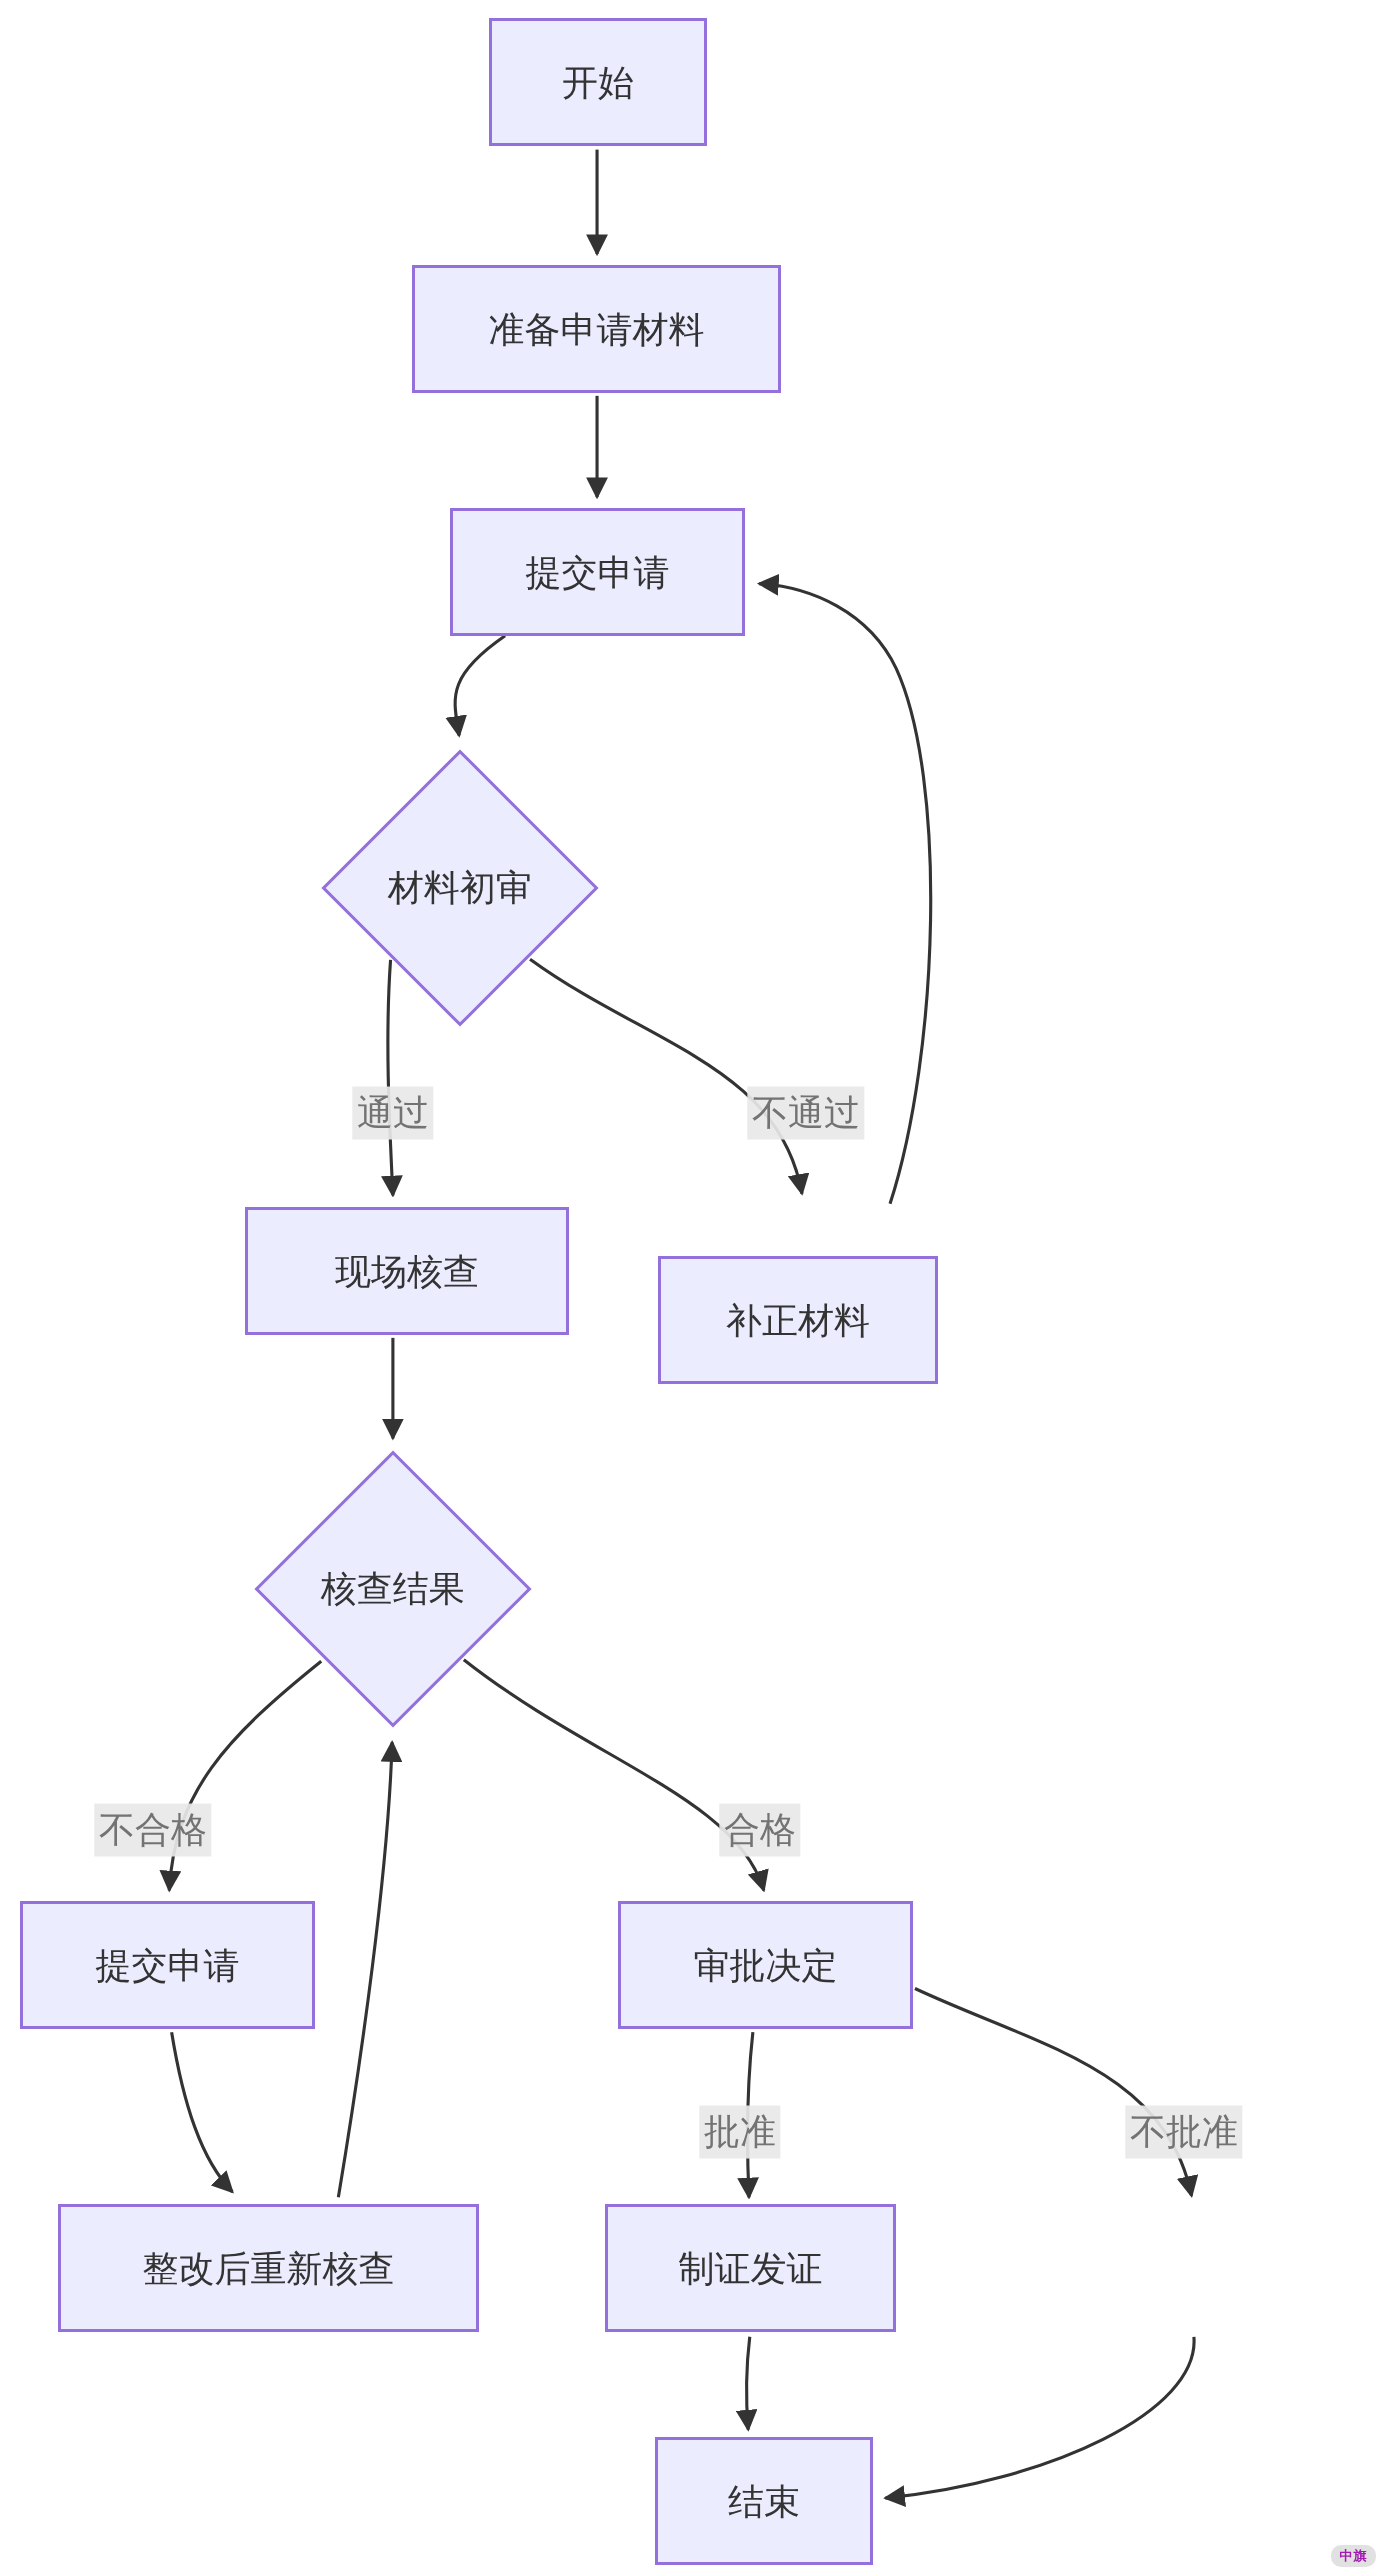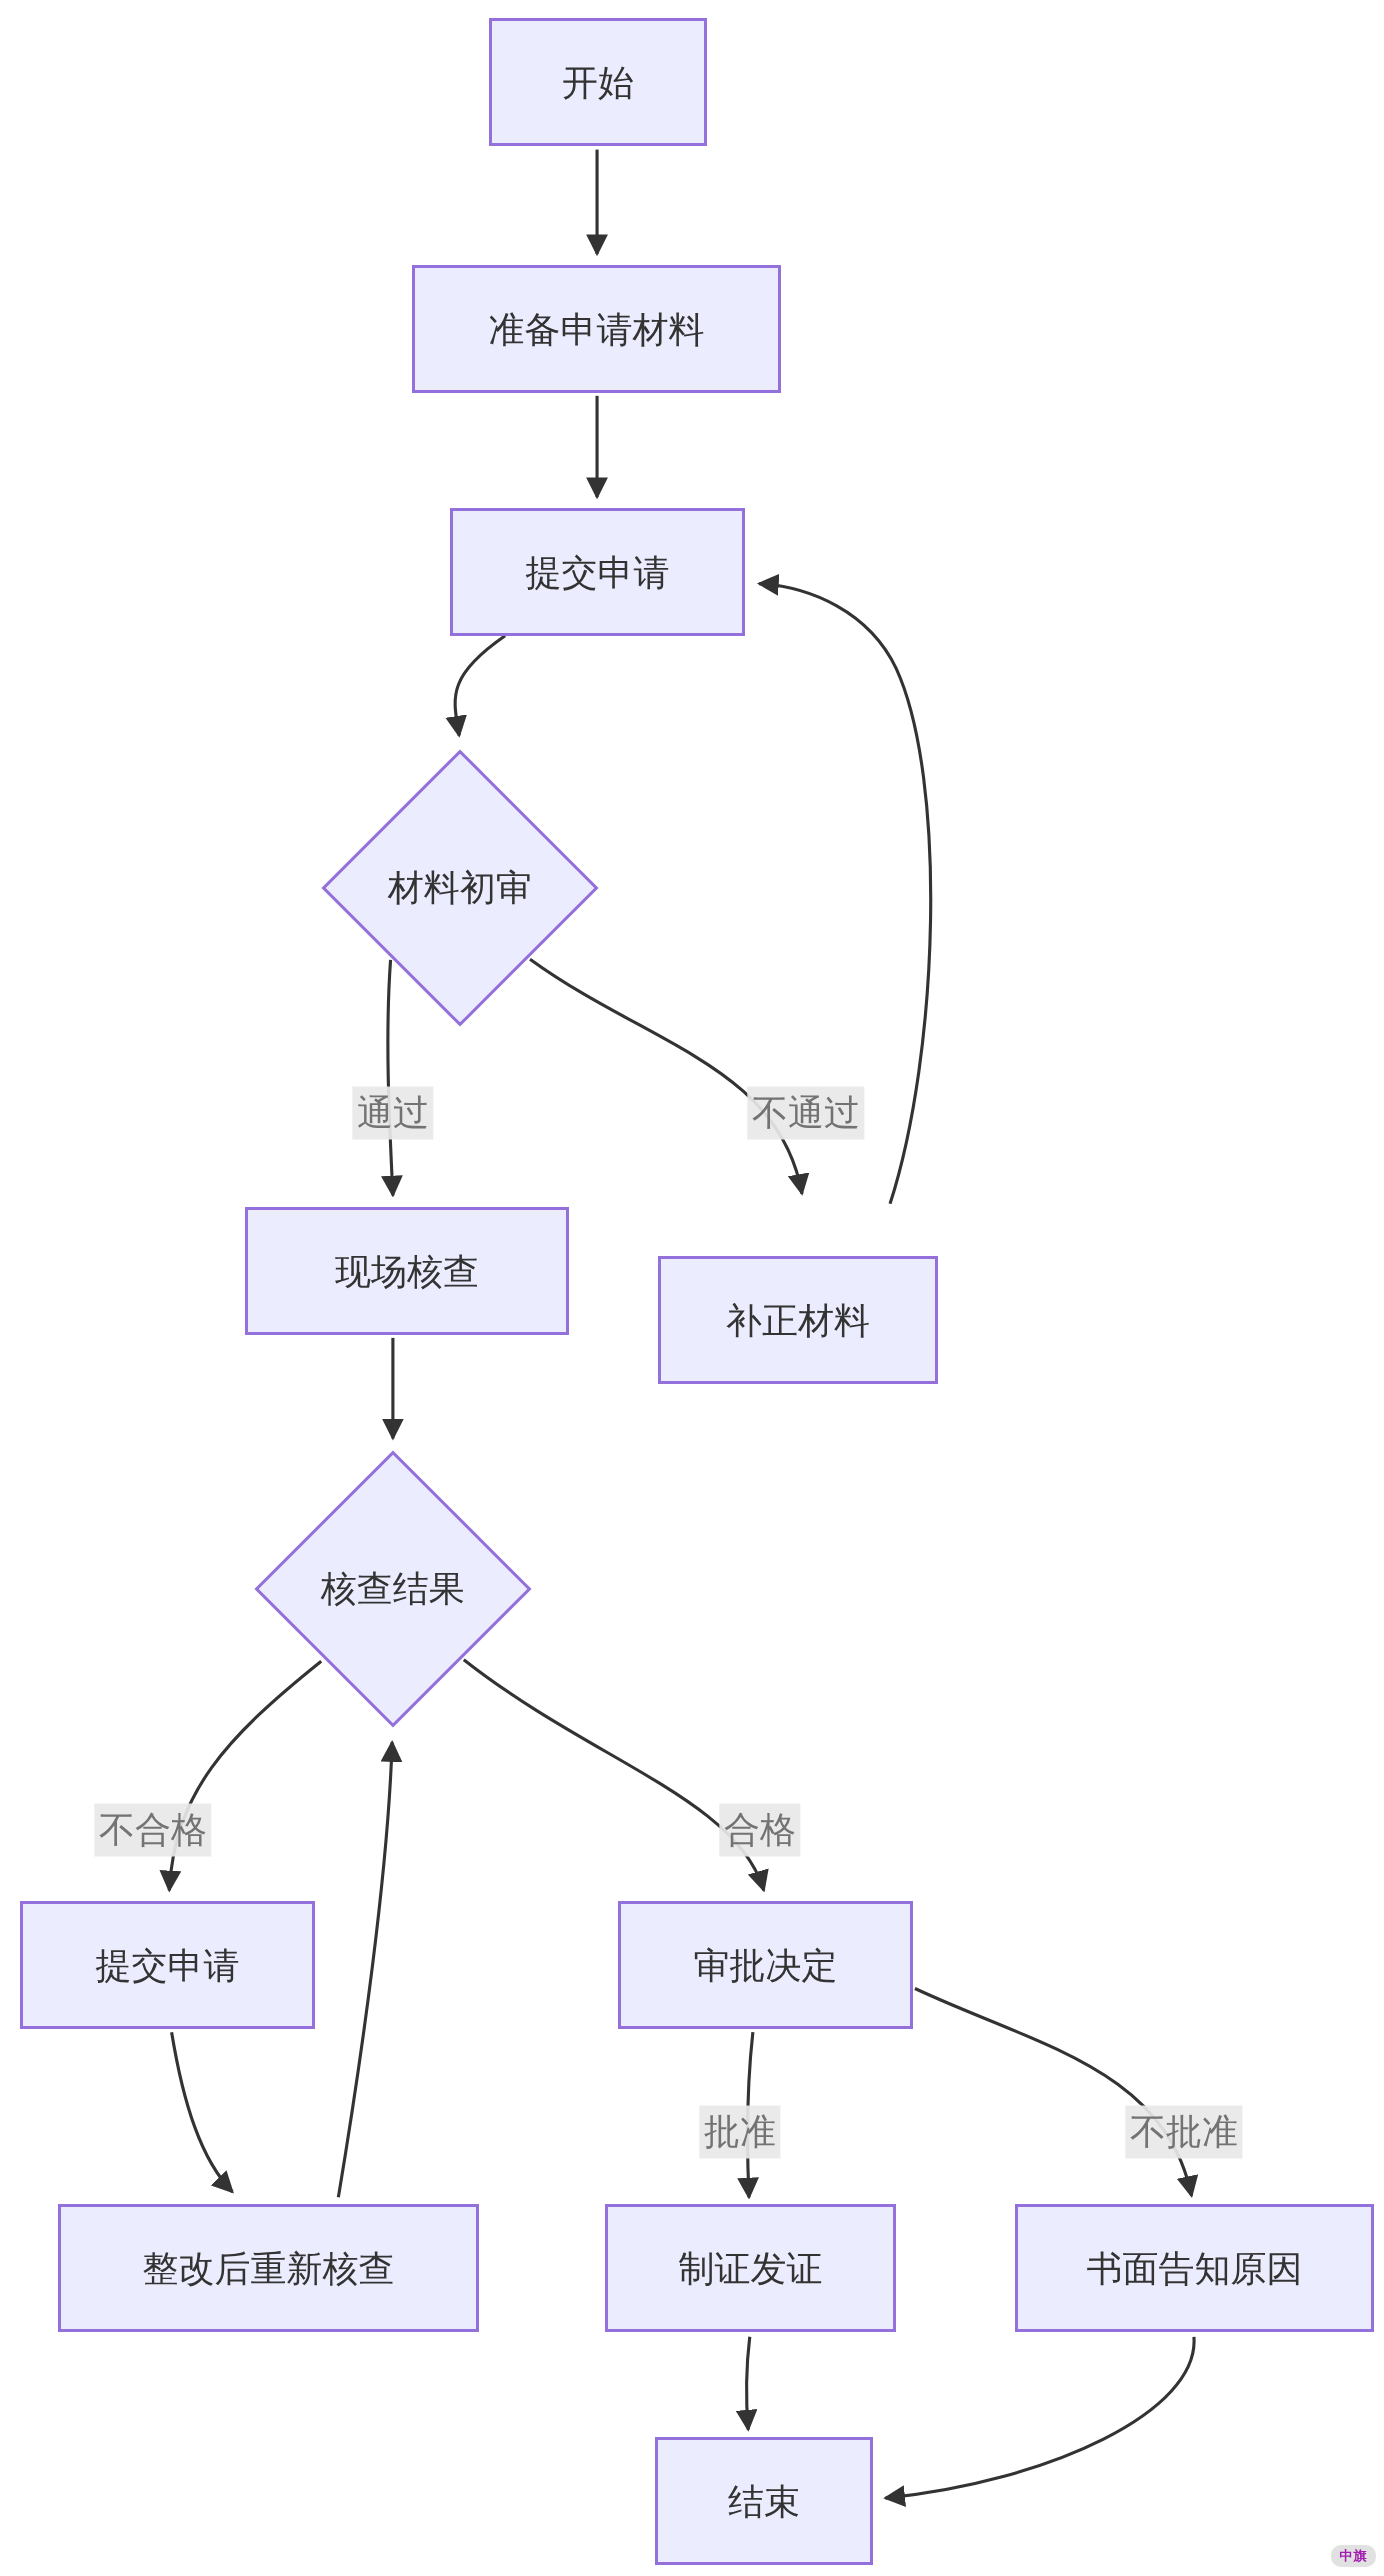--- a/index.html
+++ b/index.html
@@ -114,9 +114,6 @@
     <span>制证发证</span>
   </div>
 
-  <div class="node" style="left:1015px;top:2204px;width:359px;height:128px">
-    <span>书面告知原因</span>
-  </div>
 
   <div class="node" style="left:655px;top:2437px;width:218px;height:128px">
     <span>结束</span>

